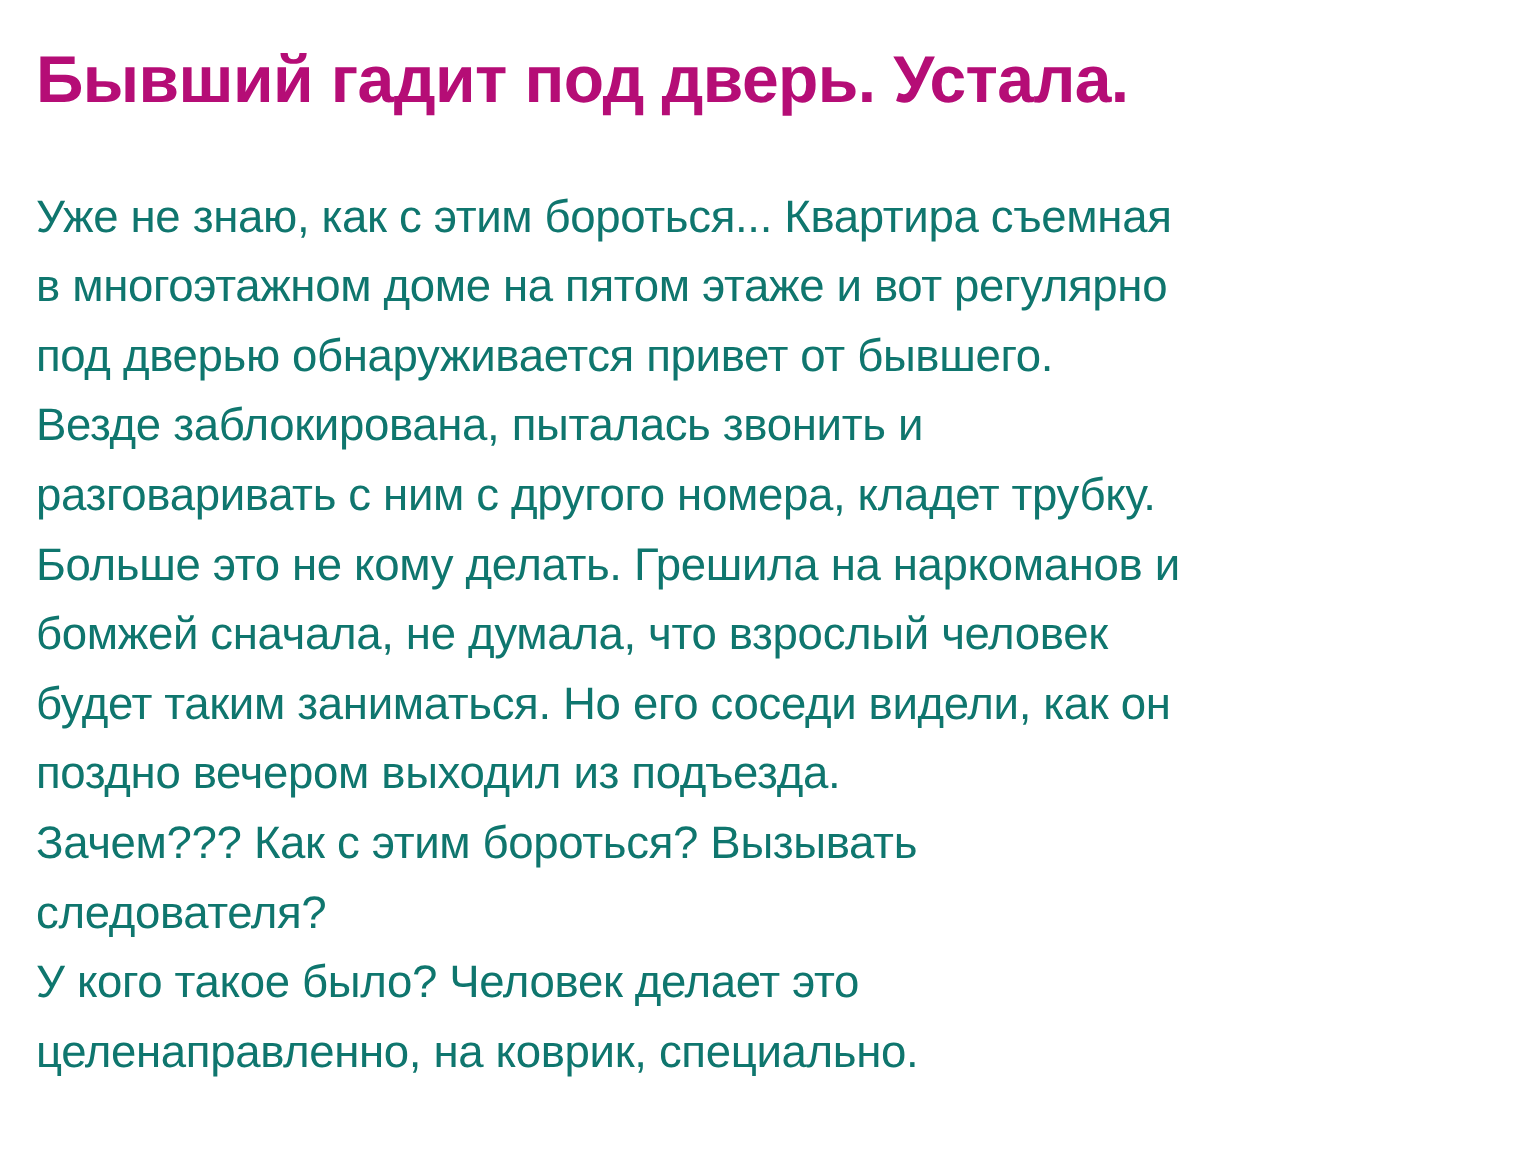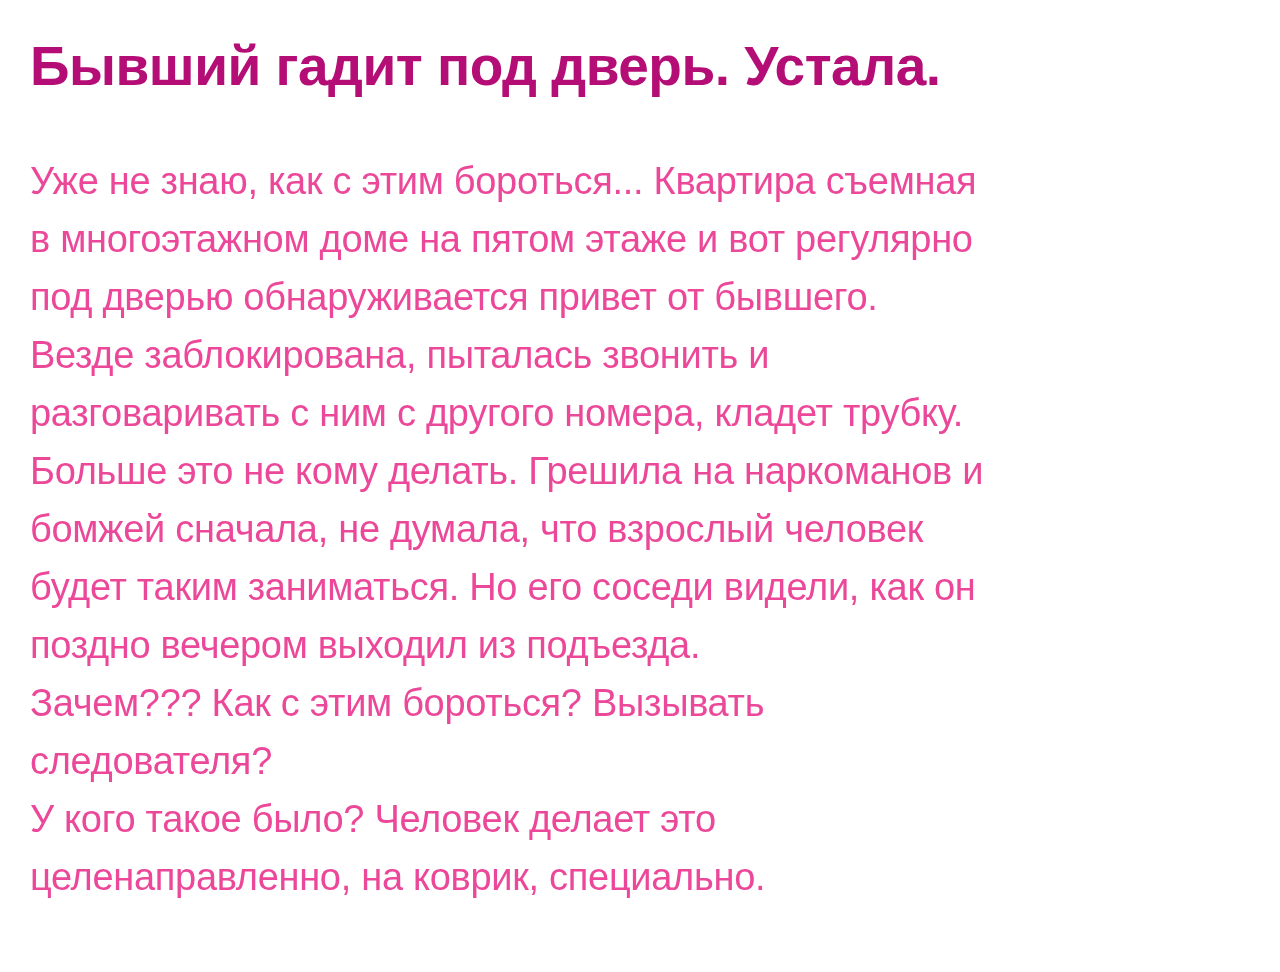--- a/index.html
+++ b/index.html
@@ -42,7 +42,7 @@
 <div class="page" style="background: rgb(255, 255, 255);">
   <article class="post">
     <h1 class="post-title" data-bind="post.title" style="color: rgb(181, 13, 118);">Бывший гадит под дверь. Устала.</h1>
-    <div class="post-body" data-bind="post.body" style="color: #ec4899;">Уже не знаю, как с этим бороться... Квартира съемная
+    <div class="post-body" data-bind="post.body" style="color: #0f766e;">Уже не знаю, как с этим бороться... Квартира съемная
 в многоэтажном доме на пятом этаже и вот регулярно
 под дверью обнаруживается привет от бывшего.
 Везде заблокирована, пыталась звонить и

